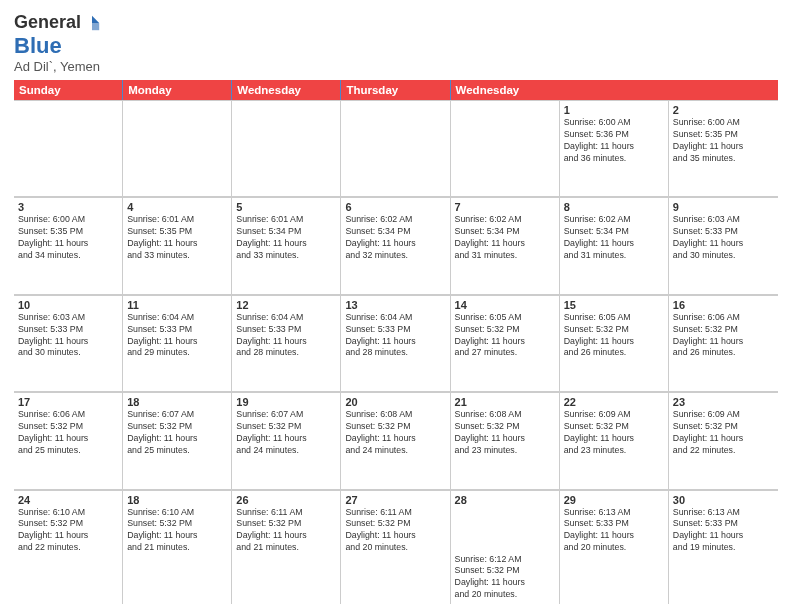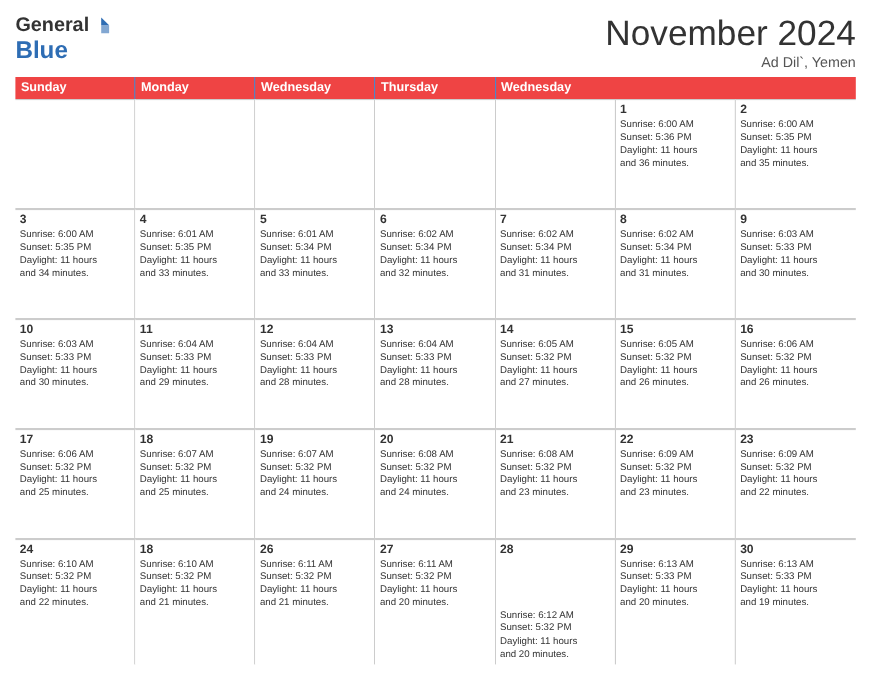--- a/index.html
+++ b/index.html
@@ -22,6 +22,7 @@
       justify-content: space-between;
       align-items: flex-start;
       margin-bottom: 6px;
+      flex-direction: column;
     }
     .logo {
       display: flex;

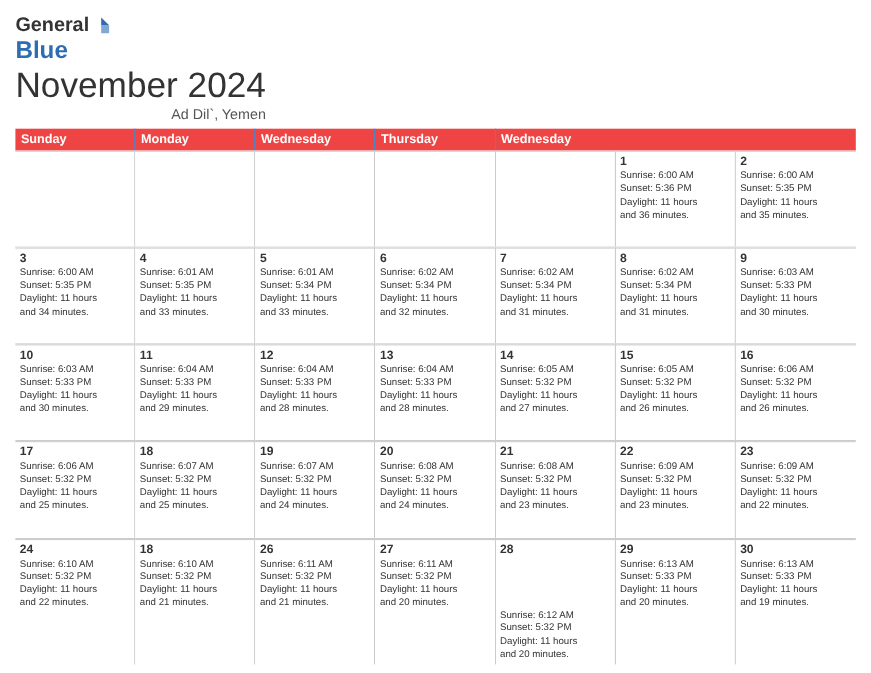--- a/index.html
+++ b/index.html
@@ -129,7 +129,6 @@
       </div>
     </div>
     <div class="title-block">
-      <div class="month-title">November 2024</div>
       <div class="location">Ad Dil`, Yemen</div>
     </div>
   </div>

